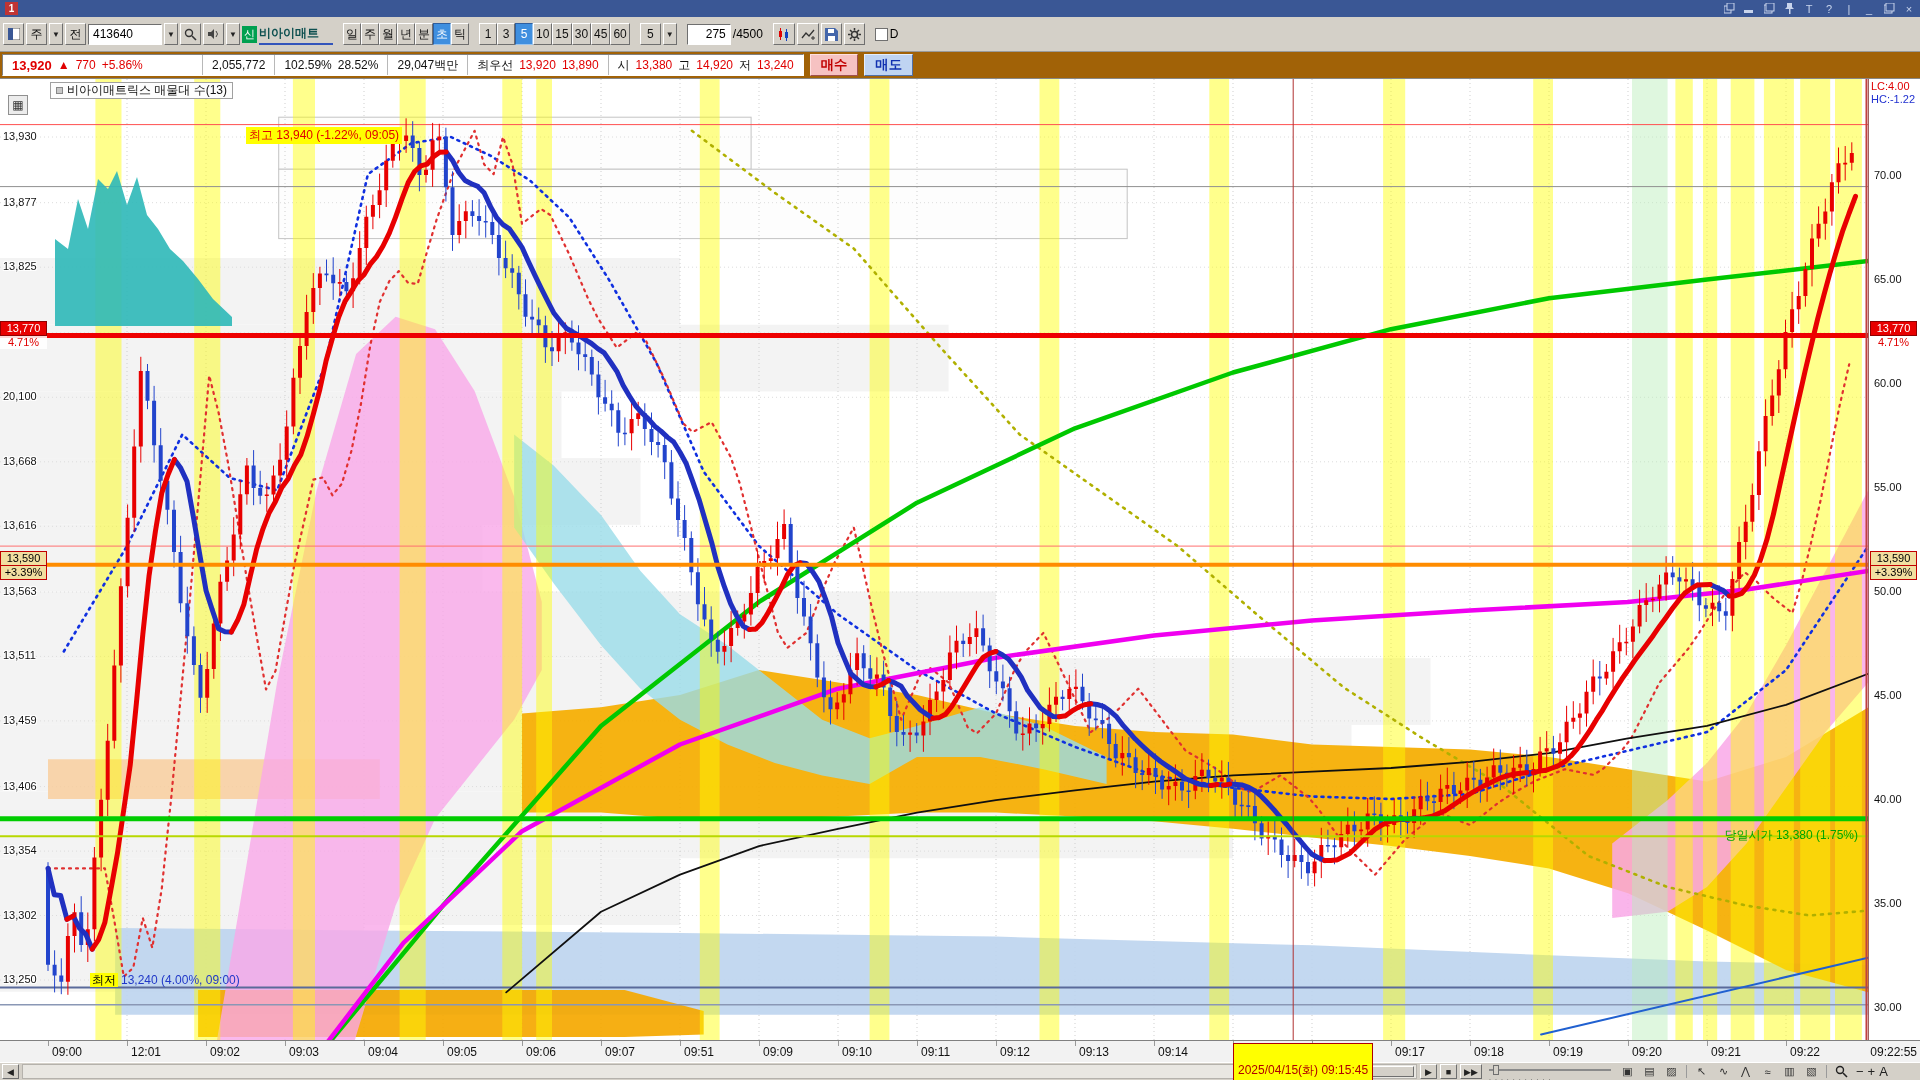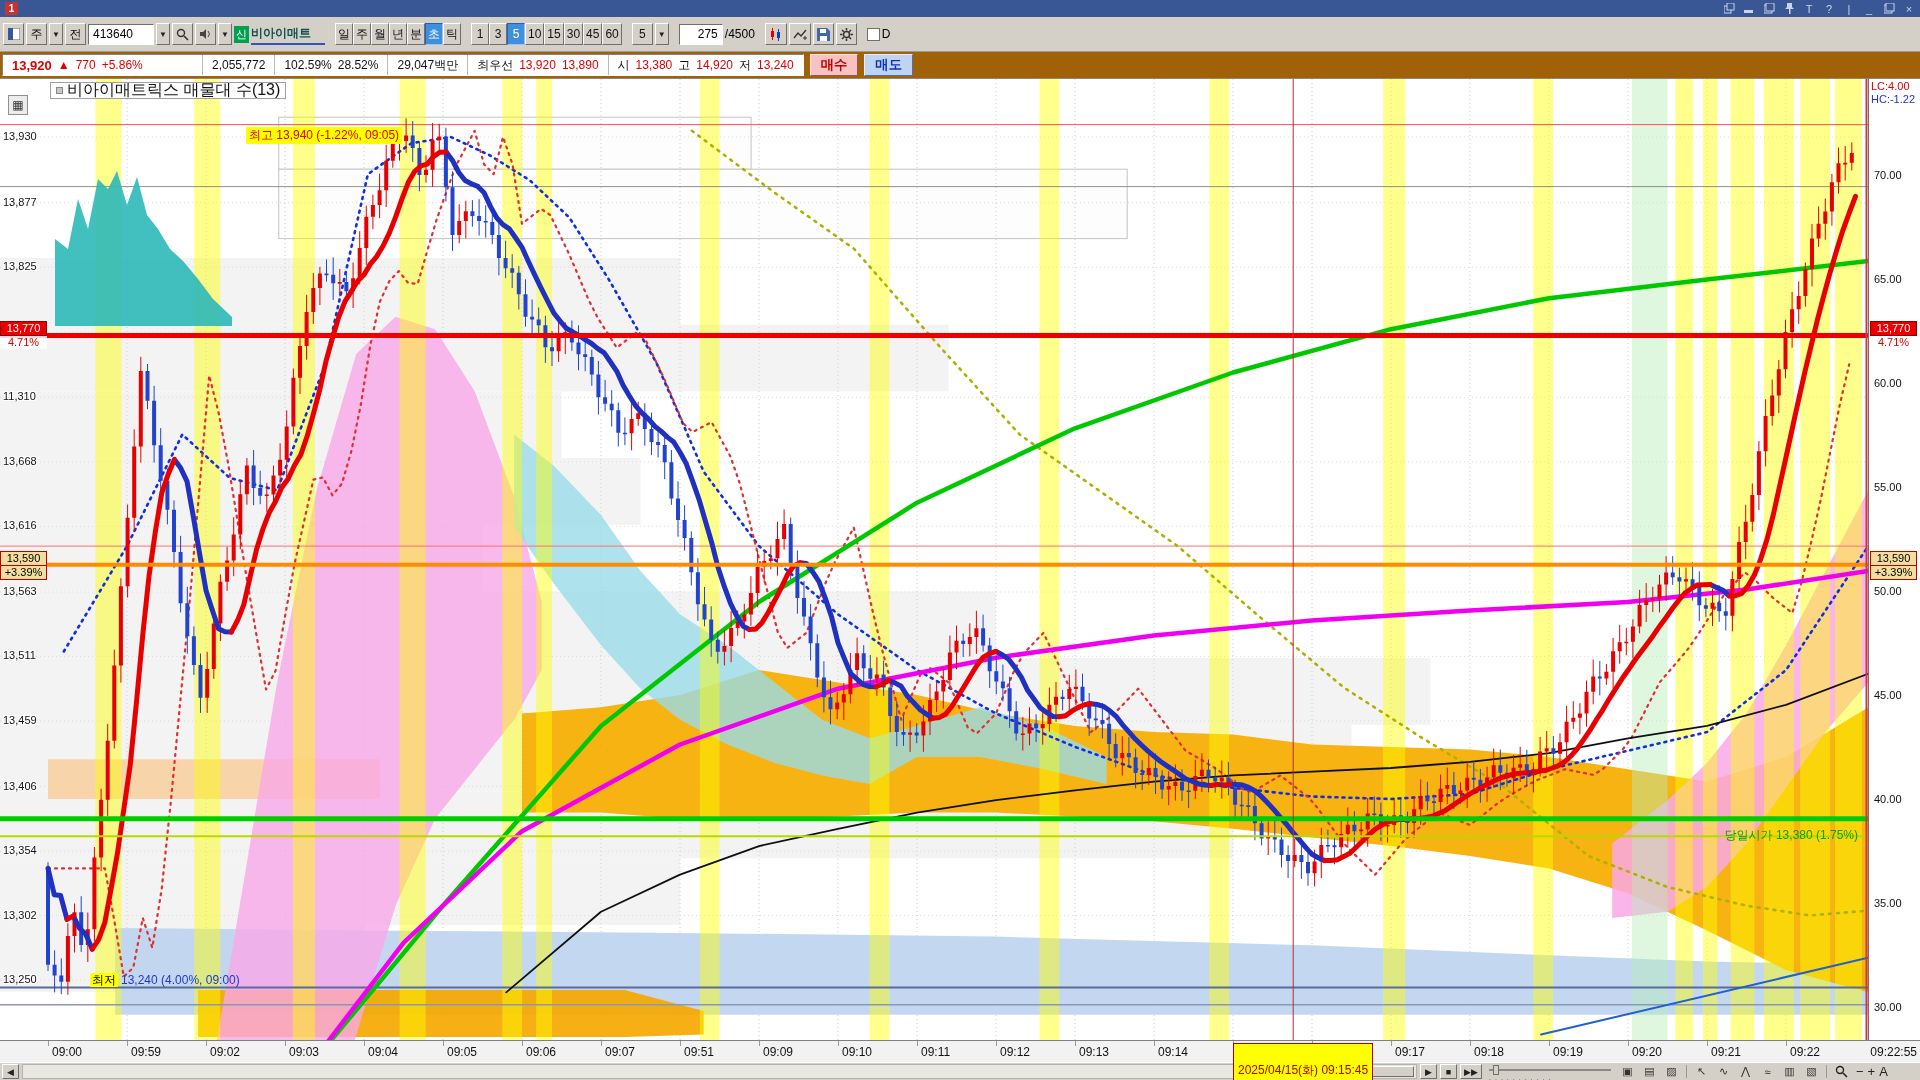--- a/index.html
+++ b/index.html
@@ -17,7 +17,7 @@
 .btn.active{background:#3F8FDF;color:#fff;border-color:#2F5F9F #9CC4EC #9CC4EC #2F5F9F}
 .drop{width:14px;height:22px;background:#D4D0C8;border:1px solid;border-color:#FFF #6F6F6F #6F6F6F #FFF;display:inline-flex;align-items:center;justify-content:center;font-size:8px;color:#222}
 .input{background:#fff;border:1px solid;border-color:#6F6F6F #FFF #FFF #6F6F6F;height:21px;display:inline-flex;align-items:center;padding:0 4px;font-size:12px}
-.codein{width:66px}
+.codein{width:74px}
 .sname{width:74px;overflow:hidden;border-bottom:2px solid #3355BB;color:#0E5050;font-weight:bold;height:21px;display:inline-flex;align-items:center}
 .badge-sin{background:#00A050;color:#fff;width:15px;height:17px;display:inline-flex;align-items:center;justify-content:center;font-size:11px}
 .gap{width:6px}

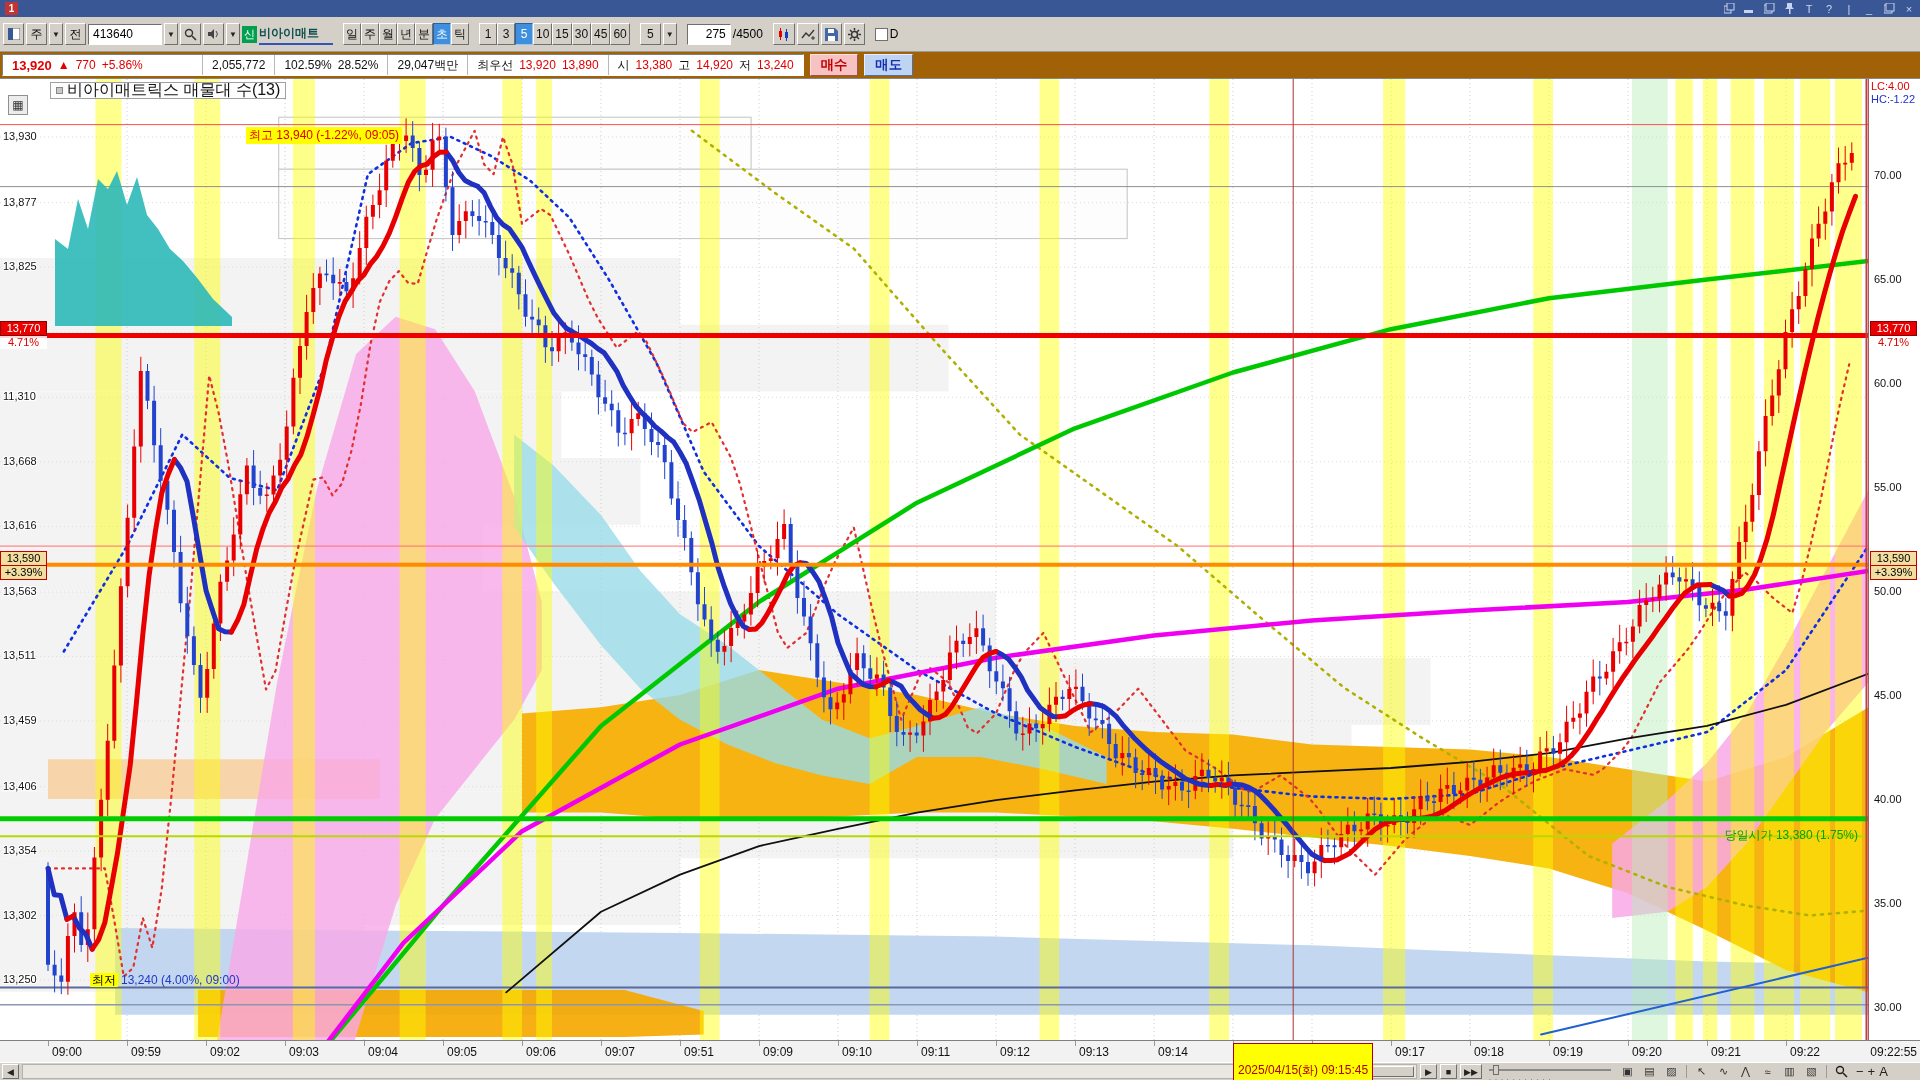--- a/index.html
+++ b/index.html
@@ -37,7 +37,7 @@
 .lc{position:absolute;left:2px;top:1px;color:#E00000;font-size:11px}
 .hc{position:absolute;left:2px;top:14px;color:#2030D0;font-size:11px}
 .pl{position:absolute;left:3px;font-size:11px;color:#111;text-shadow:1px 1px 0 #fff,-1px -1px 0 #fff,1px -1px 0 #fff,-1px 1px 0 #fff}
-.legend{position:absolute;left:50px;top:3px;height:17px;background:#FDFDFD;border:1px solid #A0A0A0;display:flex;align-items:center;gap:4px;padding:0 5px;font-size:16px;color:#111}
+.legend{position:absolute;left:50px;top:3px;height:17px;background:#FDFDFD;border:1px solid #A0A0A0;display:flex;align-items:center;gap:4px;padding:0 5px;font-size:12px;color:#111}
 .legend .sq{width:7px;height:7px;background:#C8C8C8;border:1px solid #888}
 .gridbtn{position:absolute;left:8px;top:16px;width:20px;height:20px;background:#ECECEC;border:1px solid #909090;display:flex;align-items:center;justify-content:center;font-size:12px;color:#333}
 .annHigh{position:absolute;left:246px;top:48px;background:#FFFF00;color:#E00000;font-size:12px;padding:0 3px}

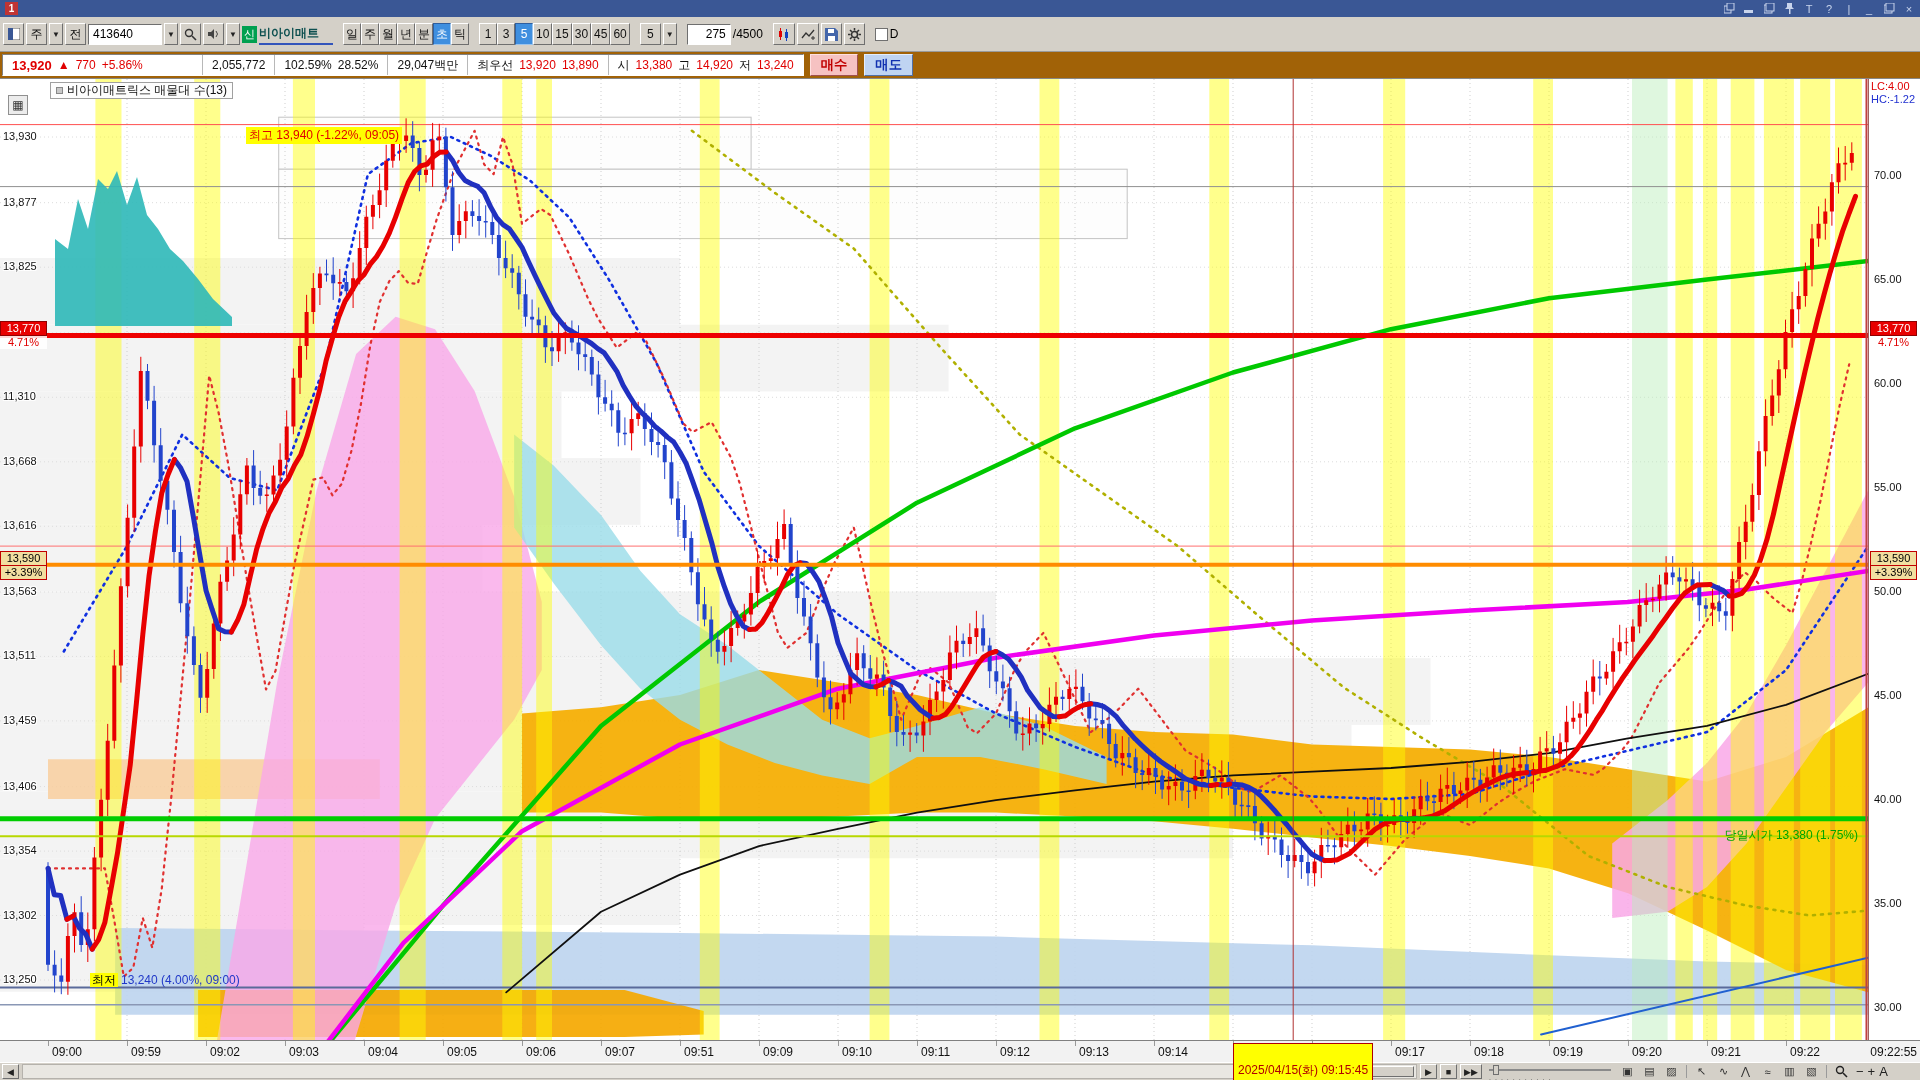--- a/index.html
+++ b/index.html
@@ -371,7 +371,7 @@
 <div class="pl" style="top: 51px;">13,930</div>
     <div class="pl" style="top: 116.704px;">13,877</div>
     <div class="pl" style="top: 181.168px;">13,825</div>
-    <div class="pl" style="top: 311.337px;">11,310</div>
+    <div class="pl" style="top: 311.337px;">20,100</div>
     <div class="pl" style="top: 375.801px;">13,668</div>
     <div class="pl" style="top: 440.266px;">13,616</div>
     <div class="pl" style="top: 505.97px;">13,563</div>

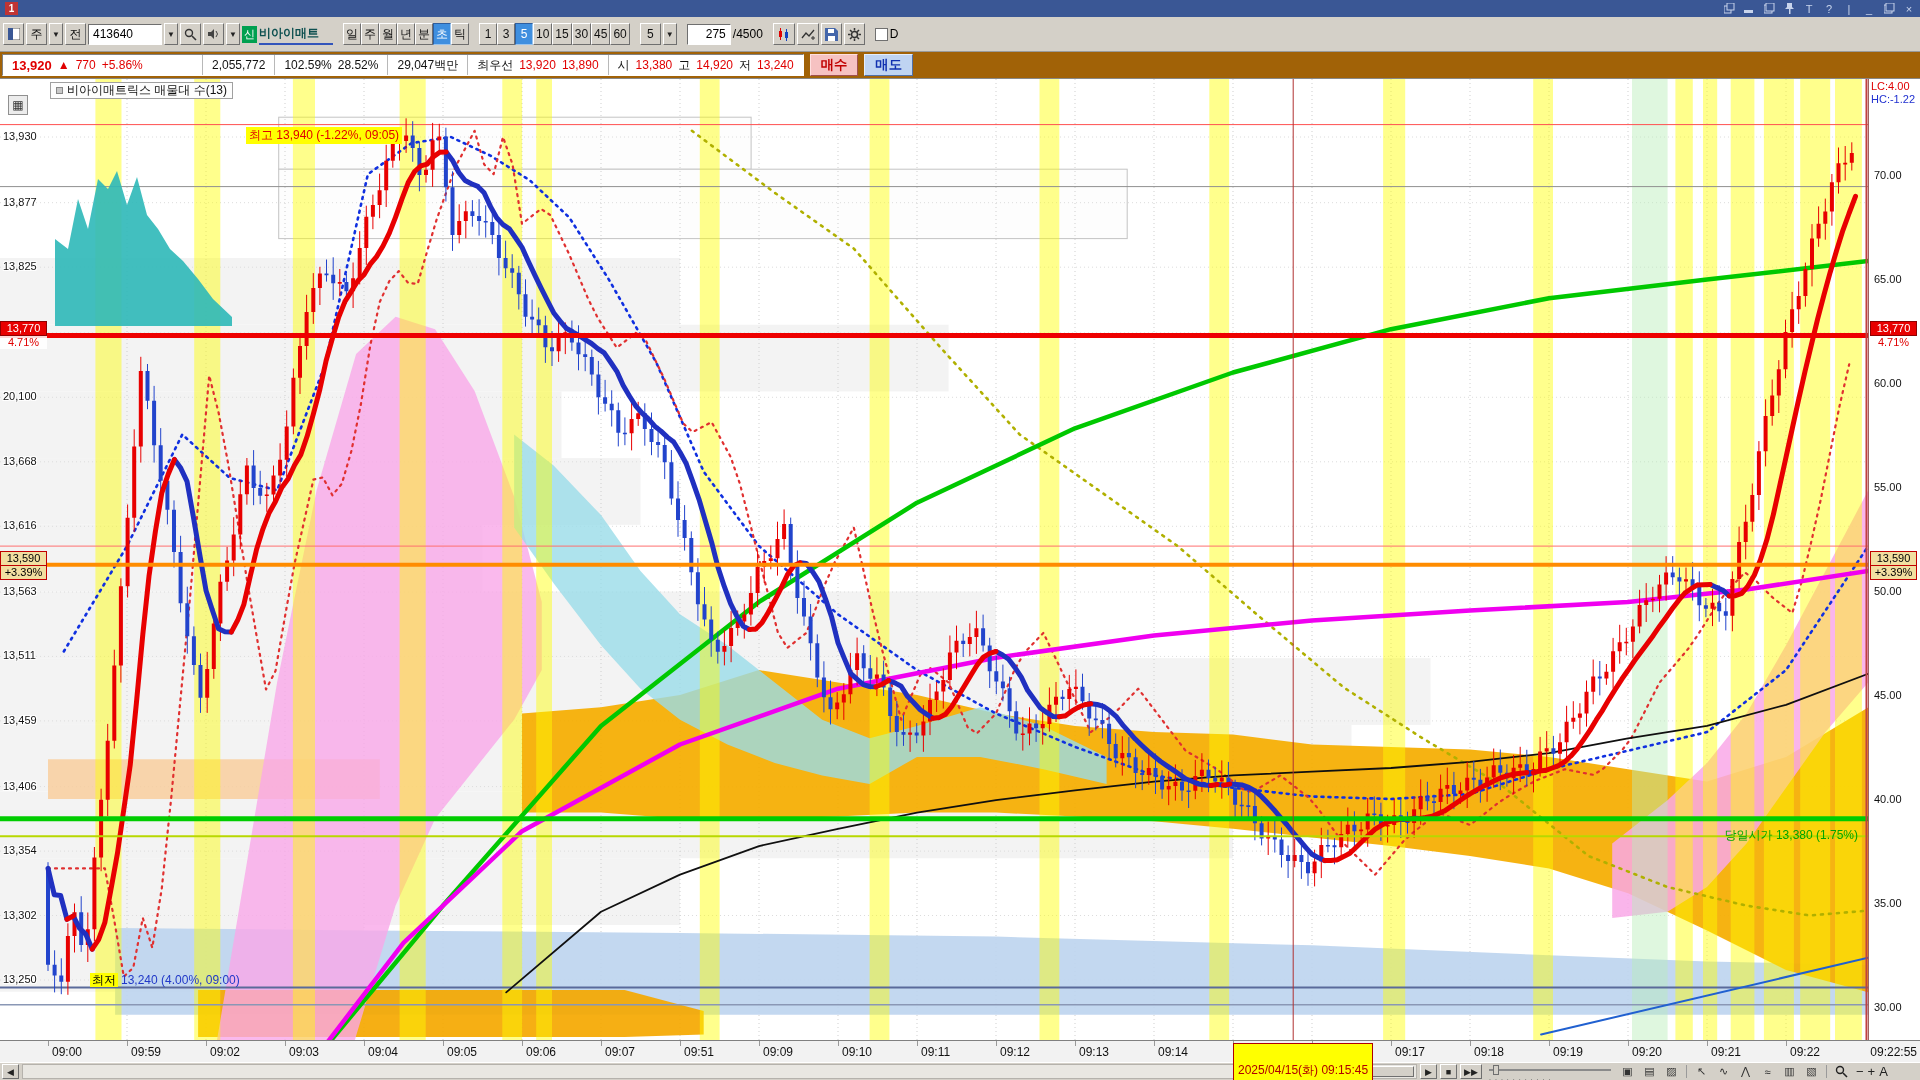--- a/index.html
+++ b/index.html
@@ -389,7 +389,7 @@
 <div class="xtick" style="left: 48px;"></div>
     <div class="xl" style="left: 52px;">09:00</div>
     <div class="xtick" style="left: 127px;"></div>
-    <div class="xl" style="left: 131px;">09:59</div>
+    <div class="xl" style="left: 131px;">12:01</div>
     <div class="xtick" style="left: 206px;"></div>
     <div class="xl" style="left: 210px;">09:02</div>
     <div class="xtick" style="left: 285px;"></div>

